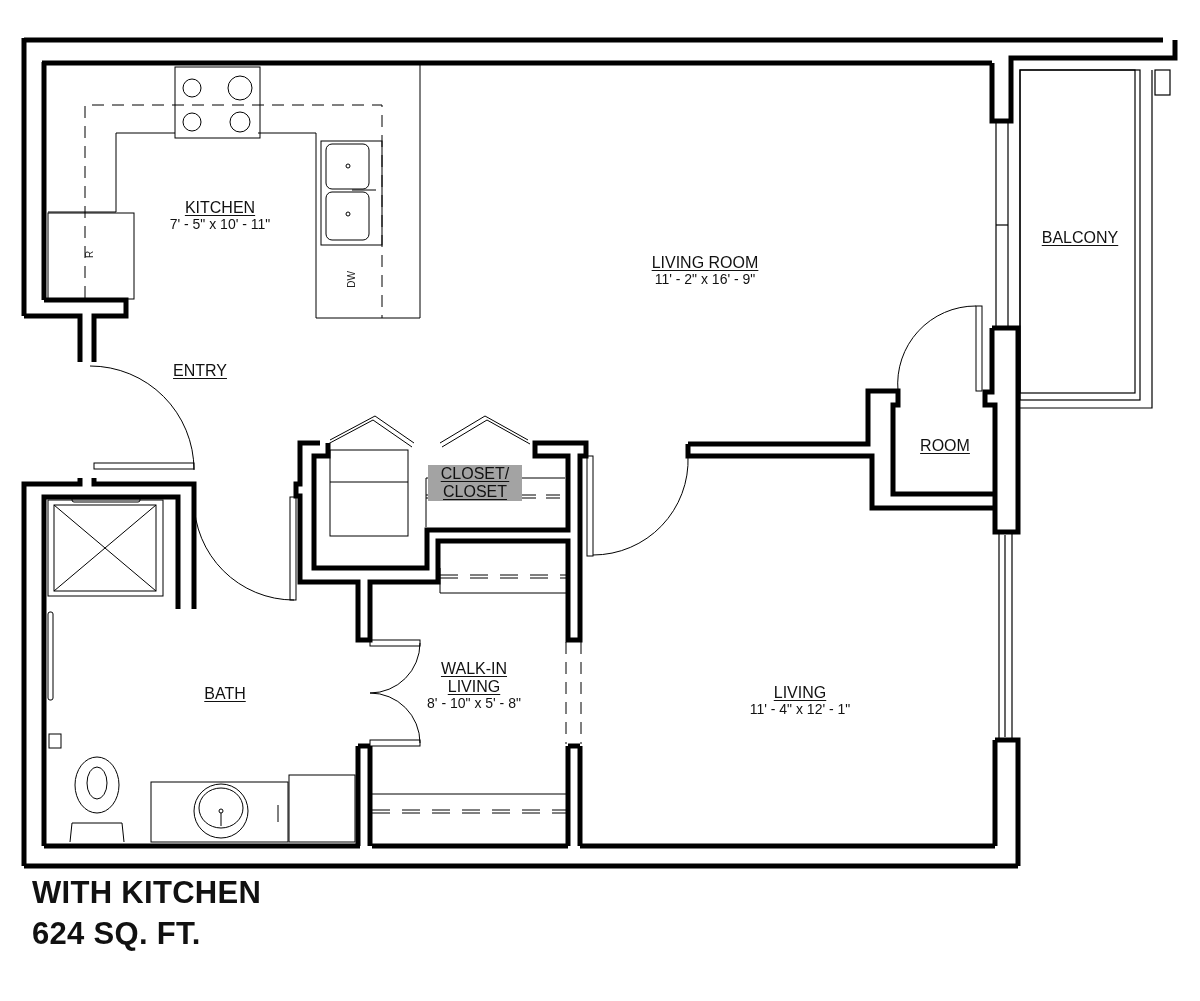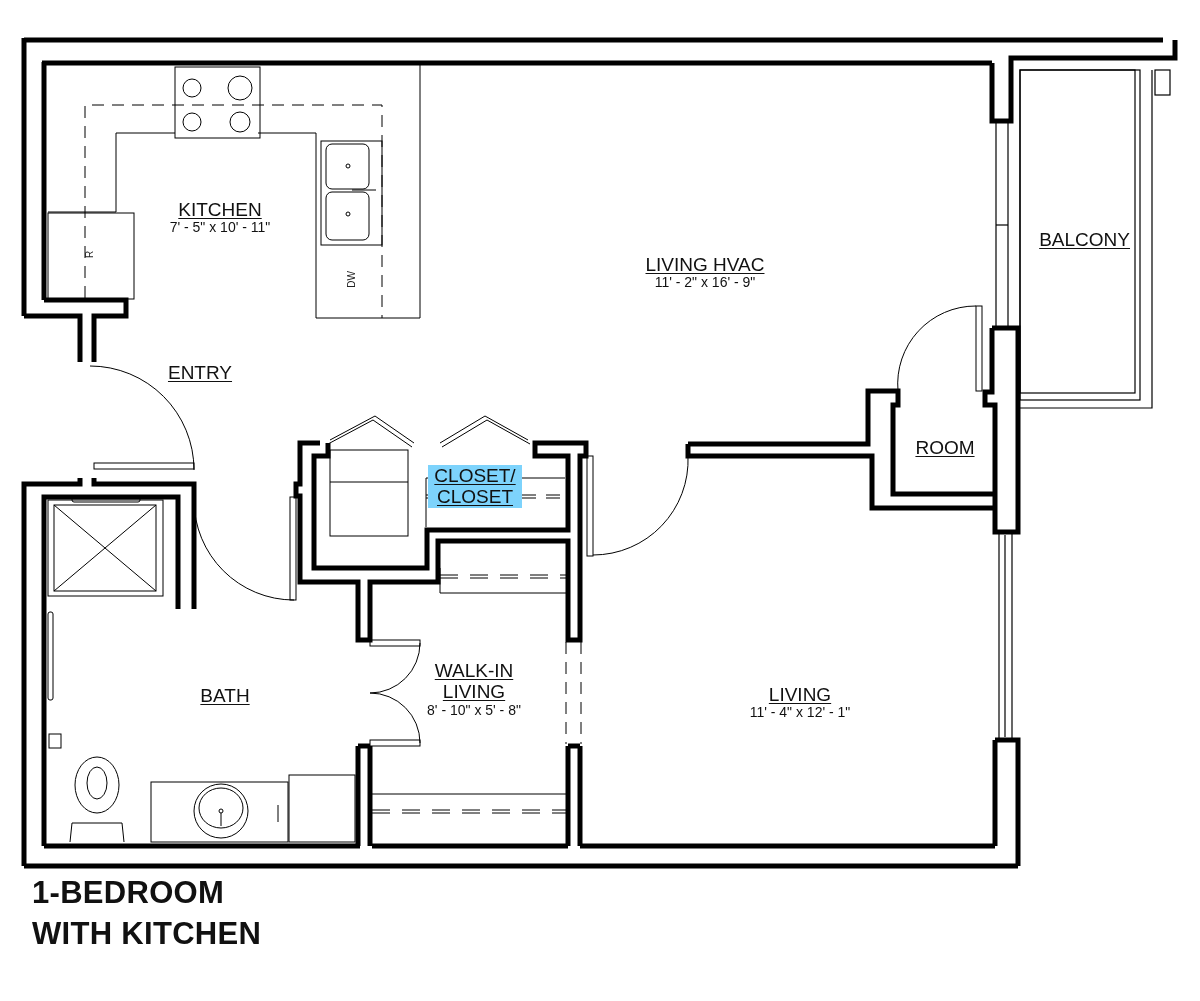--- a/index.html
+++ b/index.html
@@ -6,7 +6,7 @@
     body { width: 1200px; height: 1001px; position: relative; overflow: hidden; font-family: "Liberation Sans", sans-serif; }
     #plan { position: absolute; left: 0; top: 0; width: 1200px; height: 1001px; }
     .room-label { position: absolute; text-align: center; color: #111; font-family: "Liberation Sans", sans-serif; line-height: 1.12; white-space: nowrap; }
-    .room-name { font-size: 19px; text-decoration: underline; text-underline-offset: 2px; display: block; }
+    .room-name { font-size: 16px; text-decoration: underline; text-underline-offset: 2px; display: block; }
     .room-dim { font-size: 14px; display: block; }
     .vert { position: absolute; font-size: 10px; color: #222; transform: rotate(-90deg); transform-origin: center; font-family: "Liberation Sans", sans-serif; }
     .title-block { position: absolute; left: 32px; top: 872px; font-family: "Liberation Sans", sans-serif; font-weight: bold; font-size: 31px; line-height: 41px; color: #111; letter-spacing: 0.3px; }

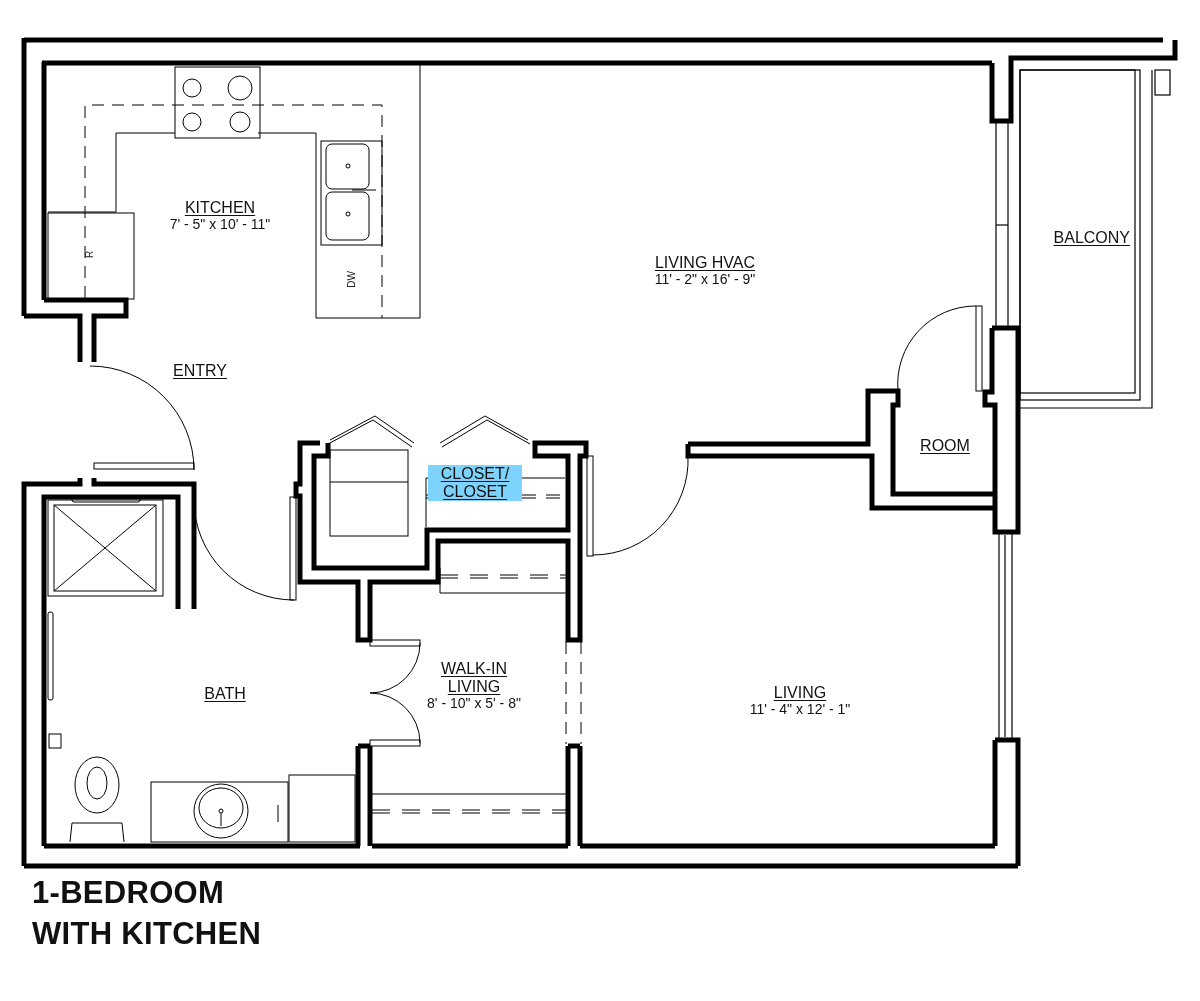--- a/index.html
+++ b/index.html
@@ -181,7 +181,7 @@
   <span class="room-dim">11' - 2" x 16' - 9"</span>
 </div>
 
-<div class="room-label" style="left:1030px; top:229px; width:100px;text-align:right;">
+<div class="room-label" style="left:1030px; top:229px; width:100px;">
   <span class="room-name">BALCONY</span>
 </div>
 

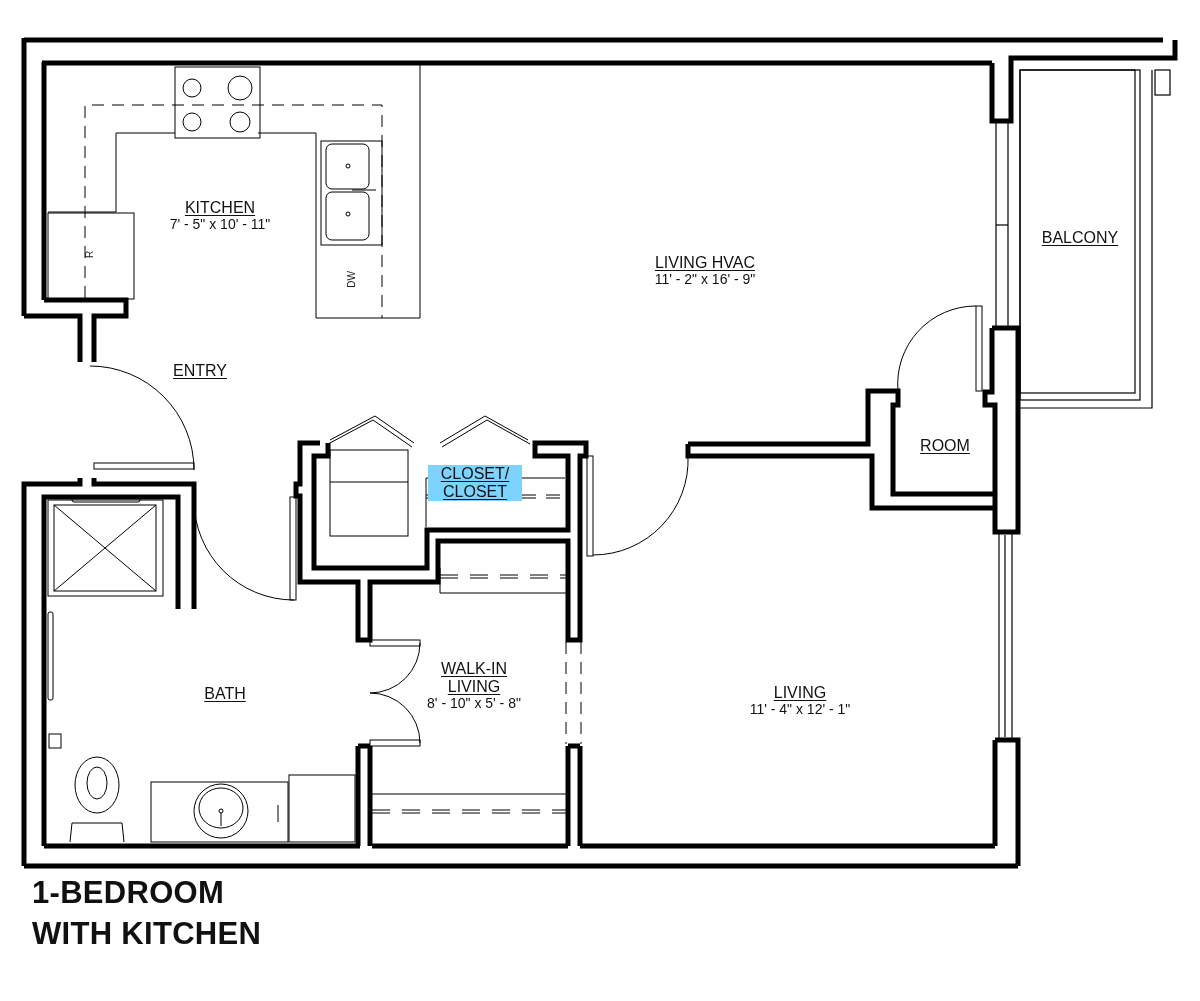--- a/index.html
+++ b/index.html
@@ -177,7 +177,7 @@
 </div>
 
 <div class="room-label" style="left:615px; top:254px; width:180px;">
-  <span class="room-name">LIVING HVAC</span>
+  <span class="room-name">LIVING ROOM</span>
   <span class="room-dim">11' - 2" x 16' - 9"</span>
 </div>
 

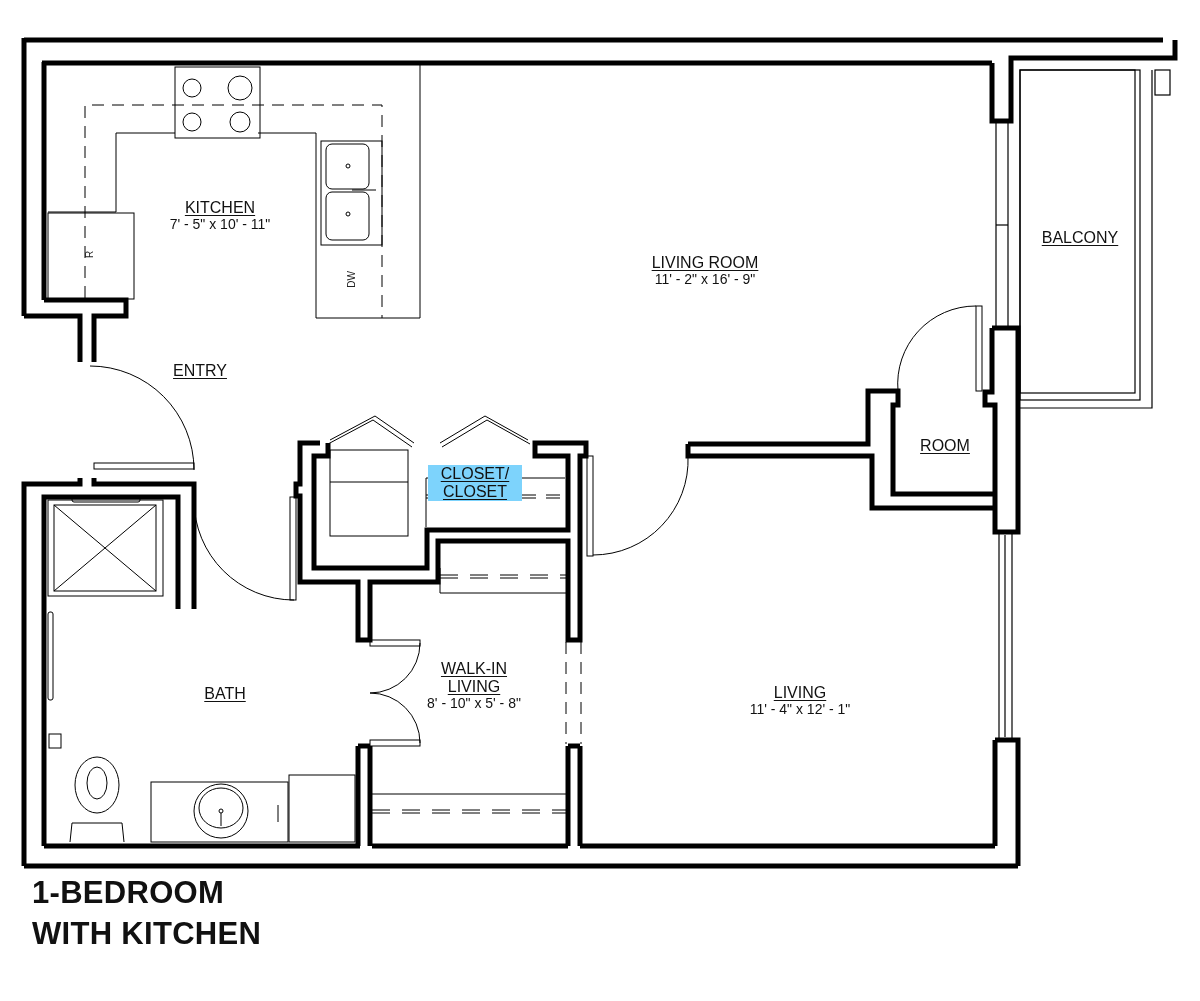--- a/index.html
+++ b/index.html
@@ -193,7 +193,7 @@
   <span class="room-name">ROOM</span>
 </div>
 
-<div class="room-label" style="left:428px; top:465px; width:94px; background:#7dd3fc;">
+<div class="room-label" style="left:428px; top:465px; width:94px; background:#a3a3a3;">
   <span class="room-name">CLOSET/</span>
   <span class="room-name">CLOSET</span>
 </div>

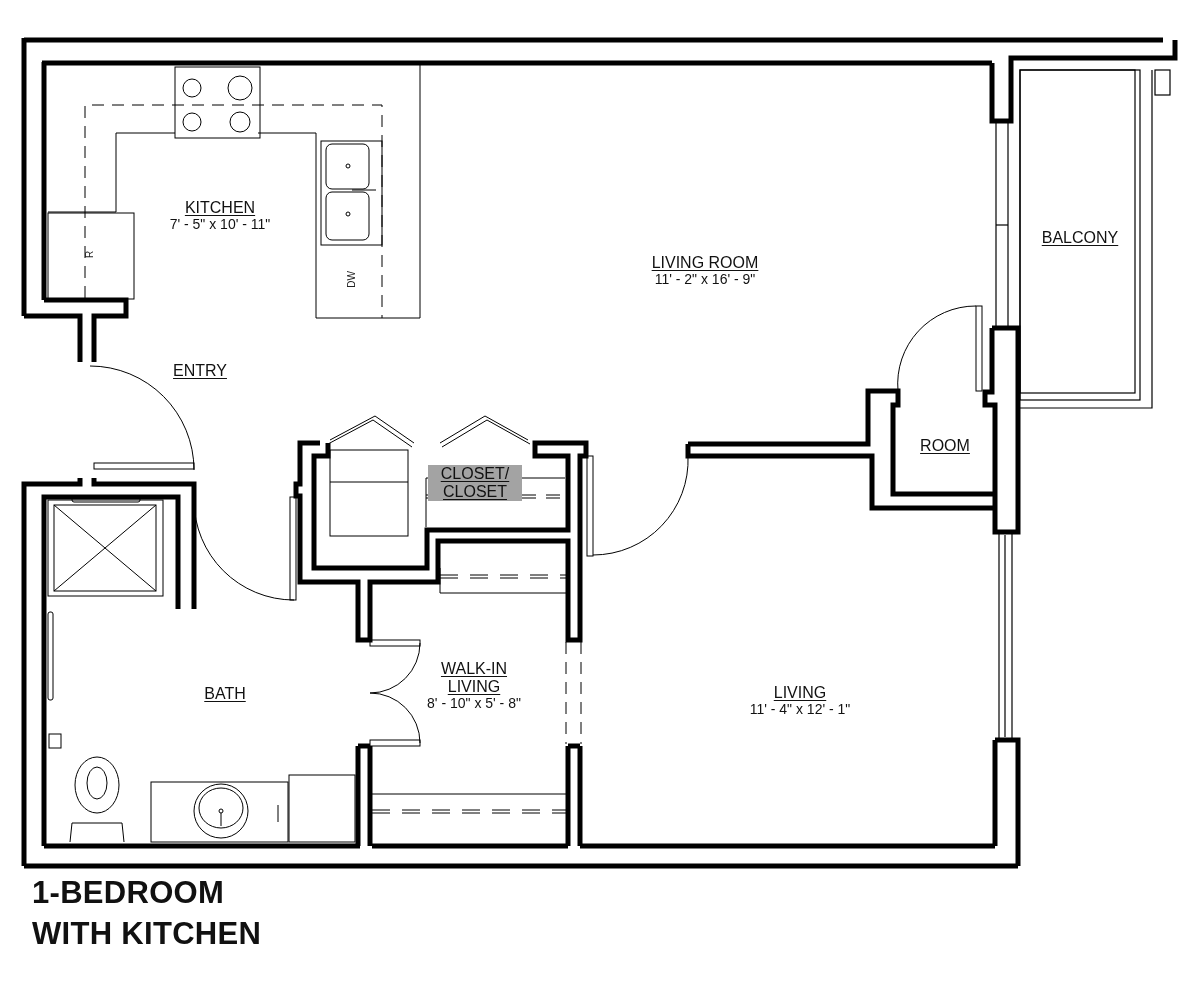--- a/index.html
+++ b/index.html
@@ -217,7 +217,6 @@
 <span class="vert" style="left:343px; top:274px;">DW</span>
 
 <div class="title-block">
-  <div>1-BEDROOM</div>
   <div>WITH KITCHEN</div>
 </div>
 

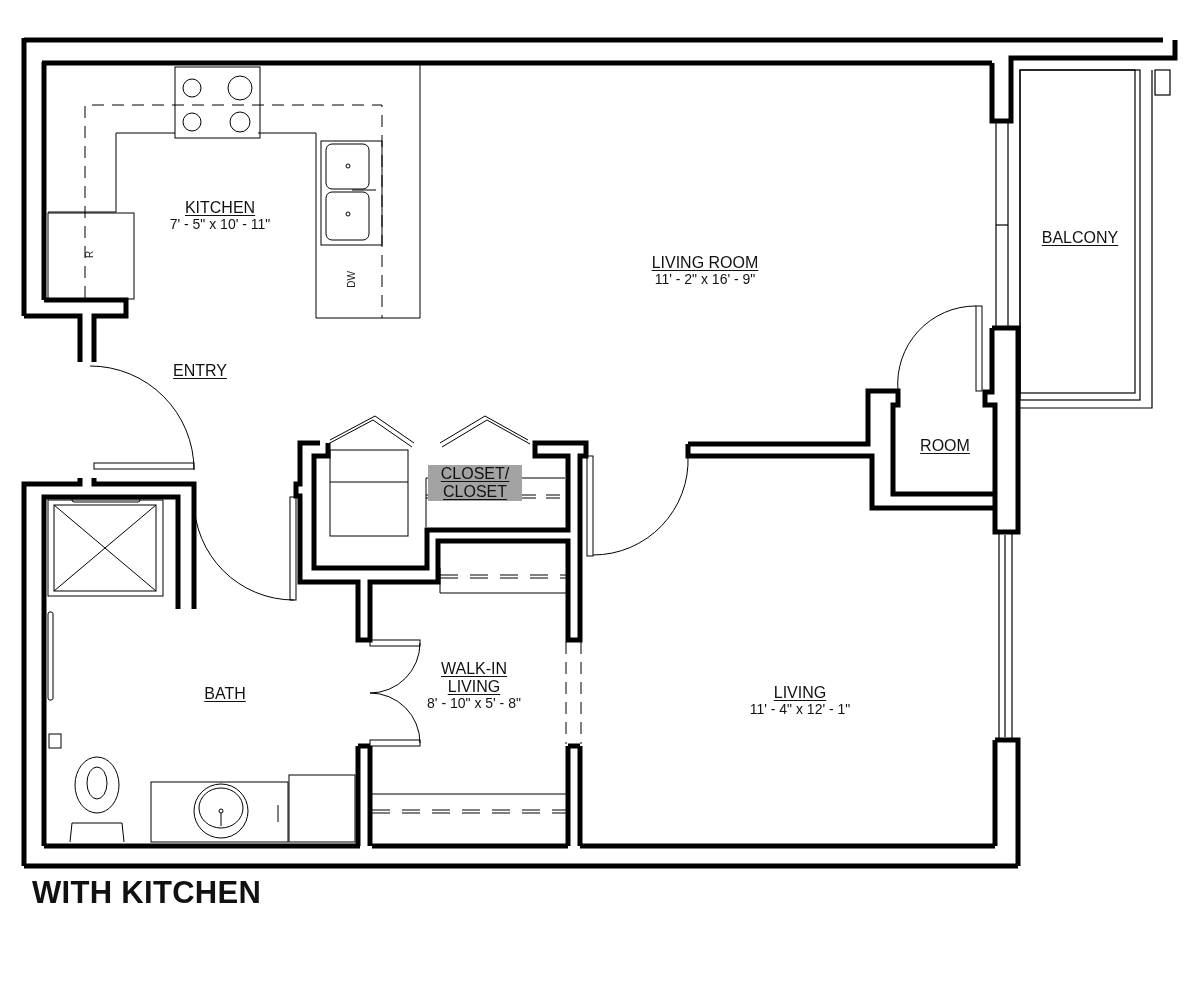--- a/index.html
+++ b/index.html
@@ -218,6 +218,7 @@
 
 <div class="title-block">
   <div>WITH KITCHEN</div>
+  <div>624 SQ. FT.</div>
 </div>
 
 </body></html>

